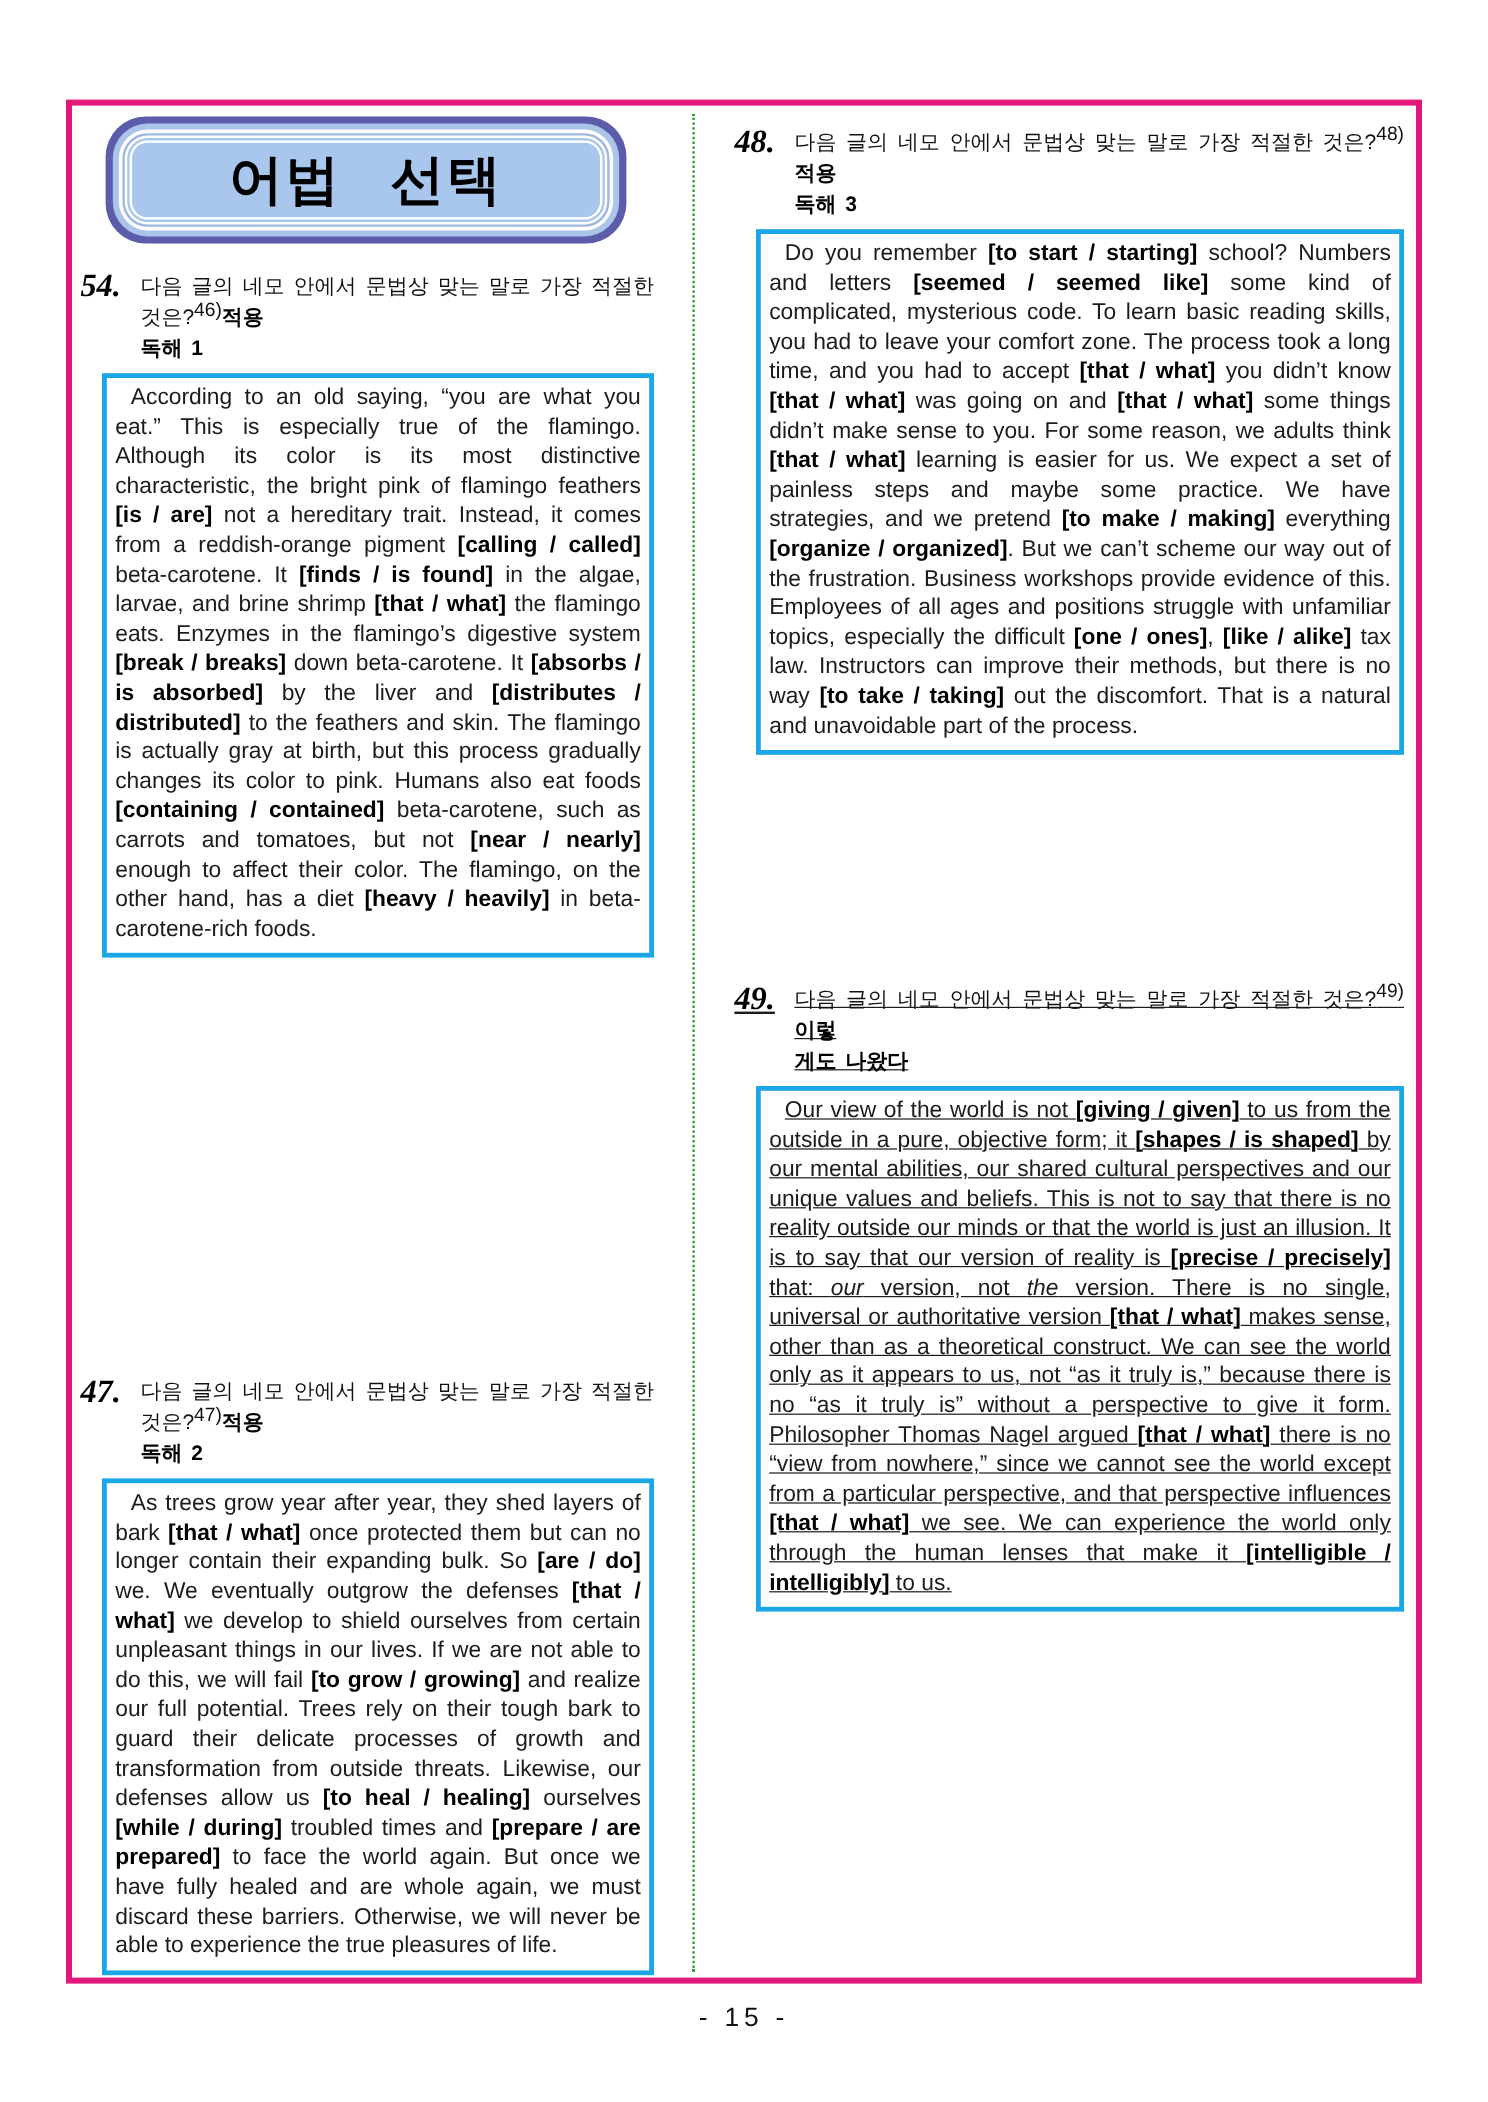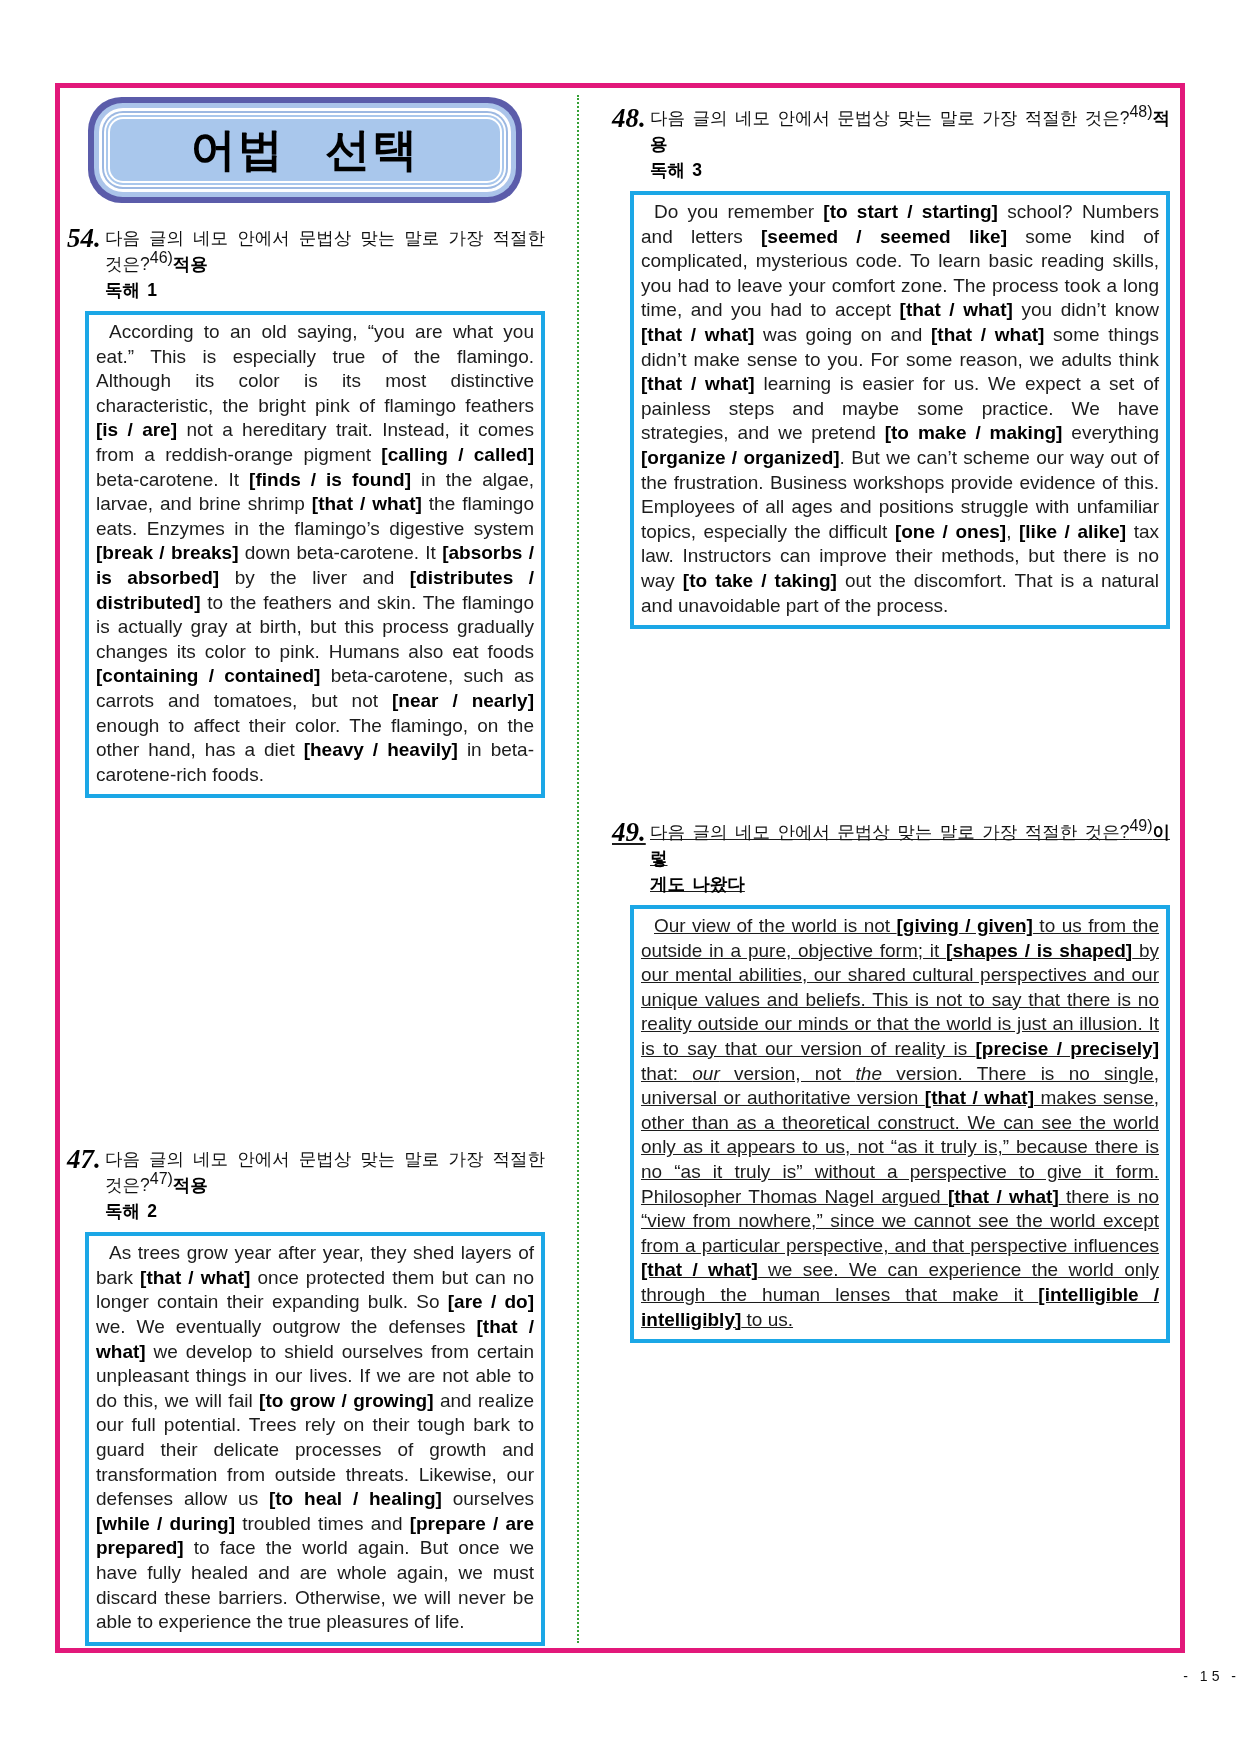--- a/index.html
+++ b/index.html
@@ -40,7 +40,7 @@
   }
 
   .question{margin:0;}
-  .q-header{display:flex;gap:0;margin-bottom:8px;}
+  .q-header{display:flex;gap:12px;margin-bottom:8px;}
   .q-num{
     flex:0 0 38px;font-family:"Liberation Serif", serif;font-style:italic;font-weight:bold;
     font-size:27px;line-height:26px;color:#000;

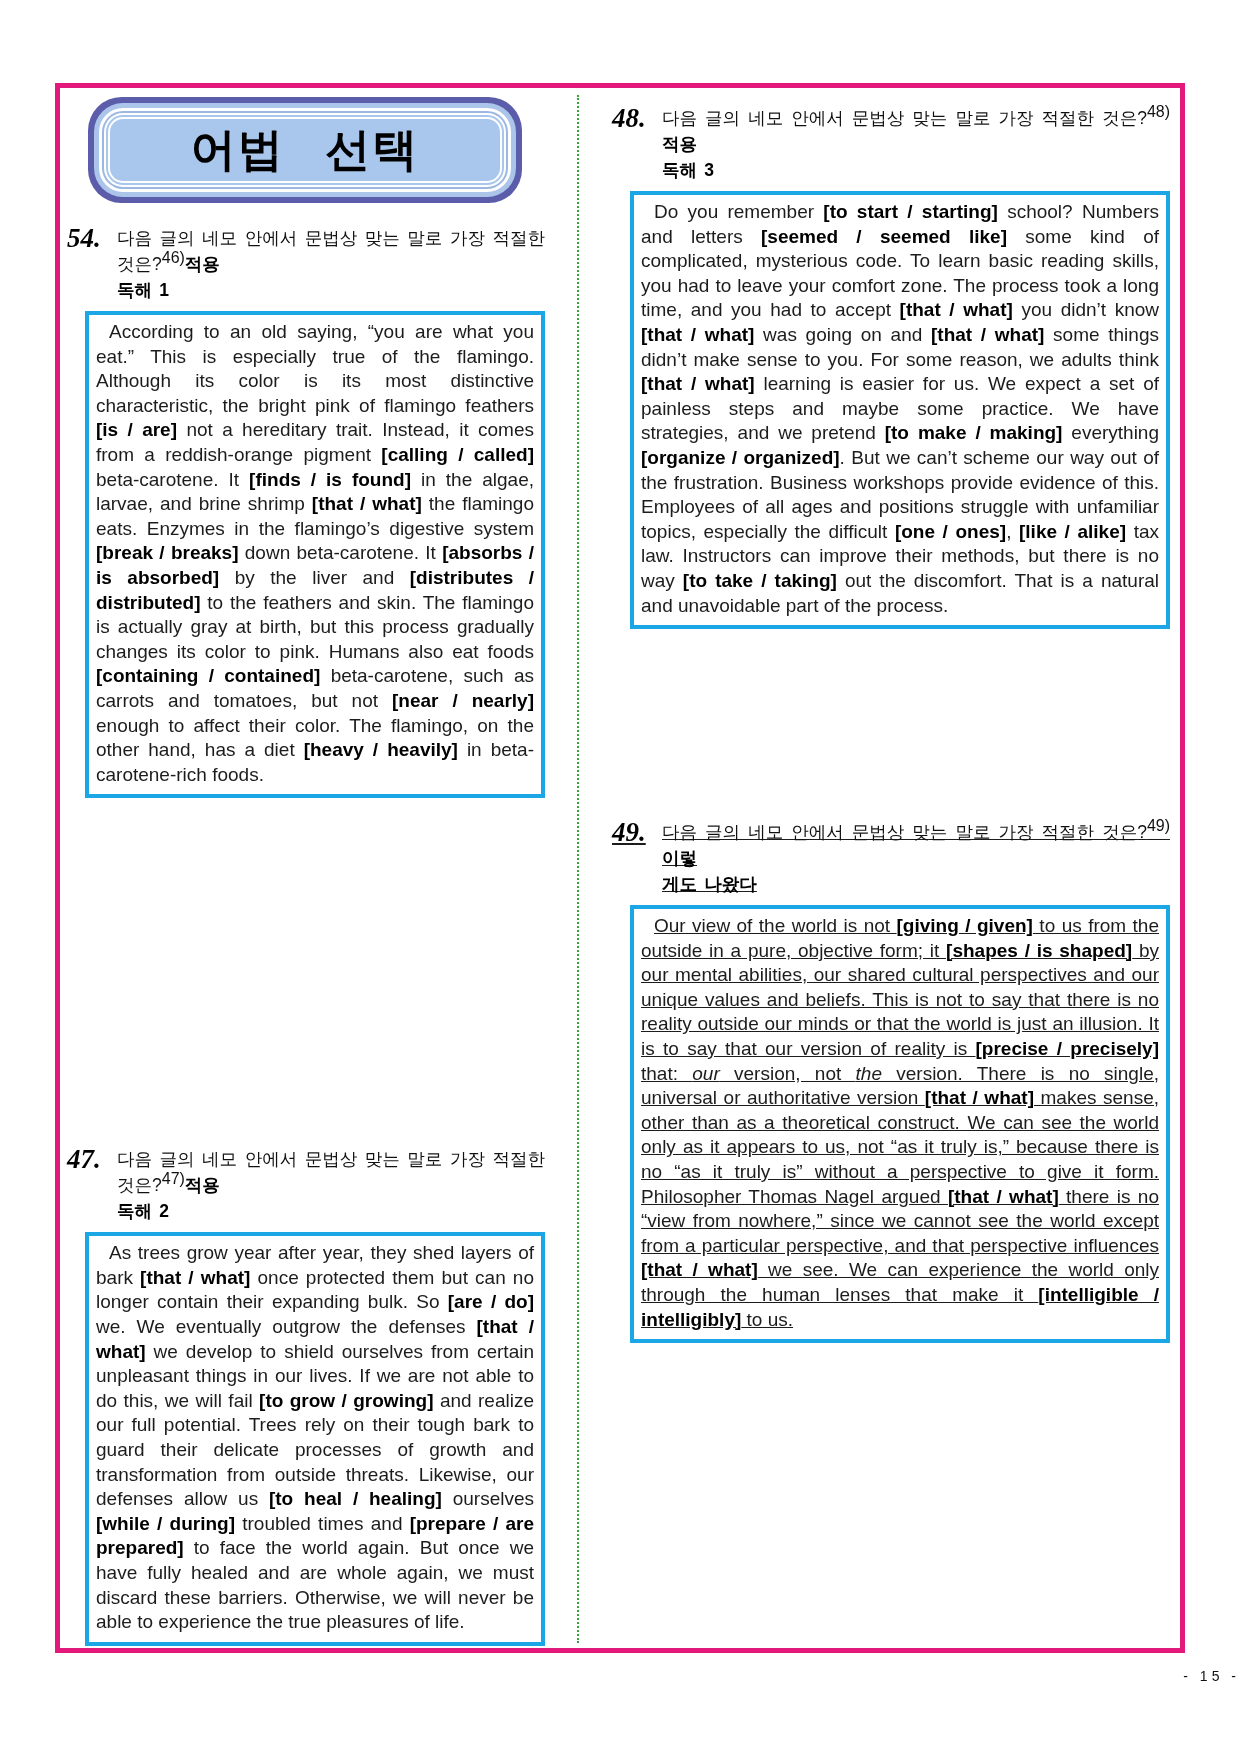--- a/index.html
+++ b/index.html
@@ -67,8 +67,8 @@
   .q49{margin-top:190px;text-decoration:underline;}
 
   .page-number{
-    position:absolute;left:0;right:0;top:1668px;text-align:right;
-    font-size:14px;color:#111;letter-spacing:4px;
+    position:absolute;left:0;right:0;top:1668px;text-align:center;
+    font-size:22px;color:#111;letter-spacing:4px;
   }
 </style>
 </head>

